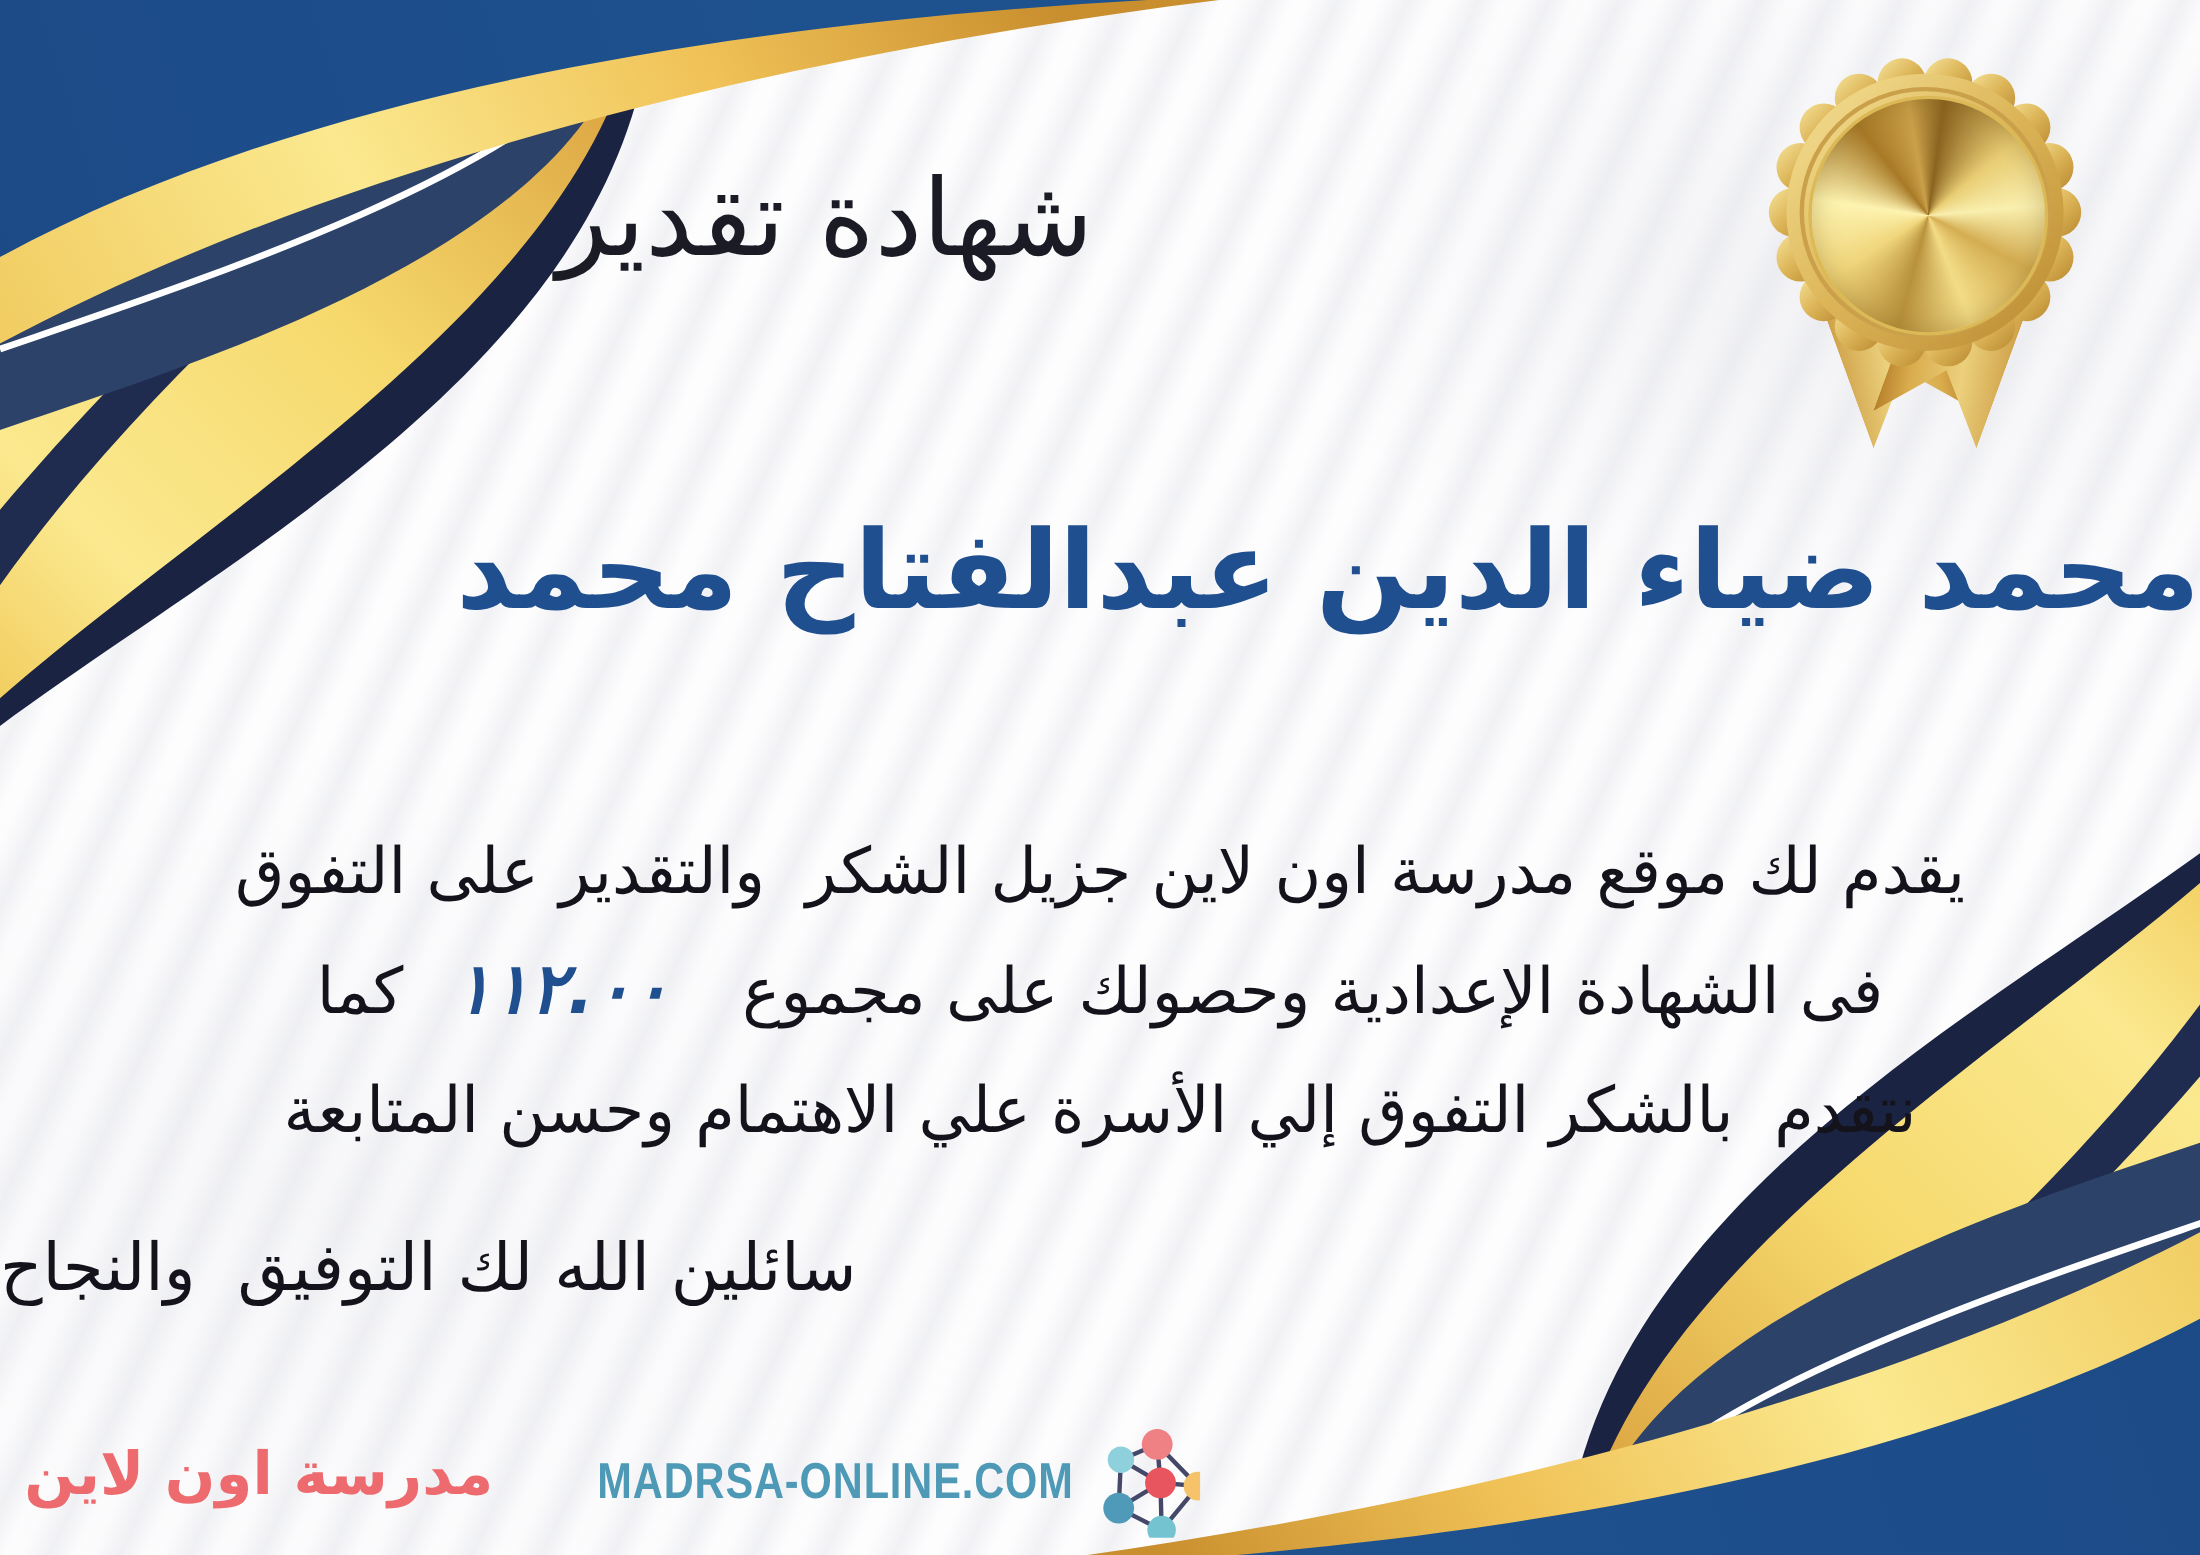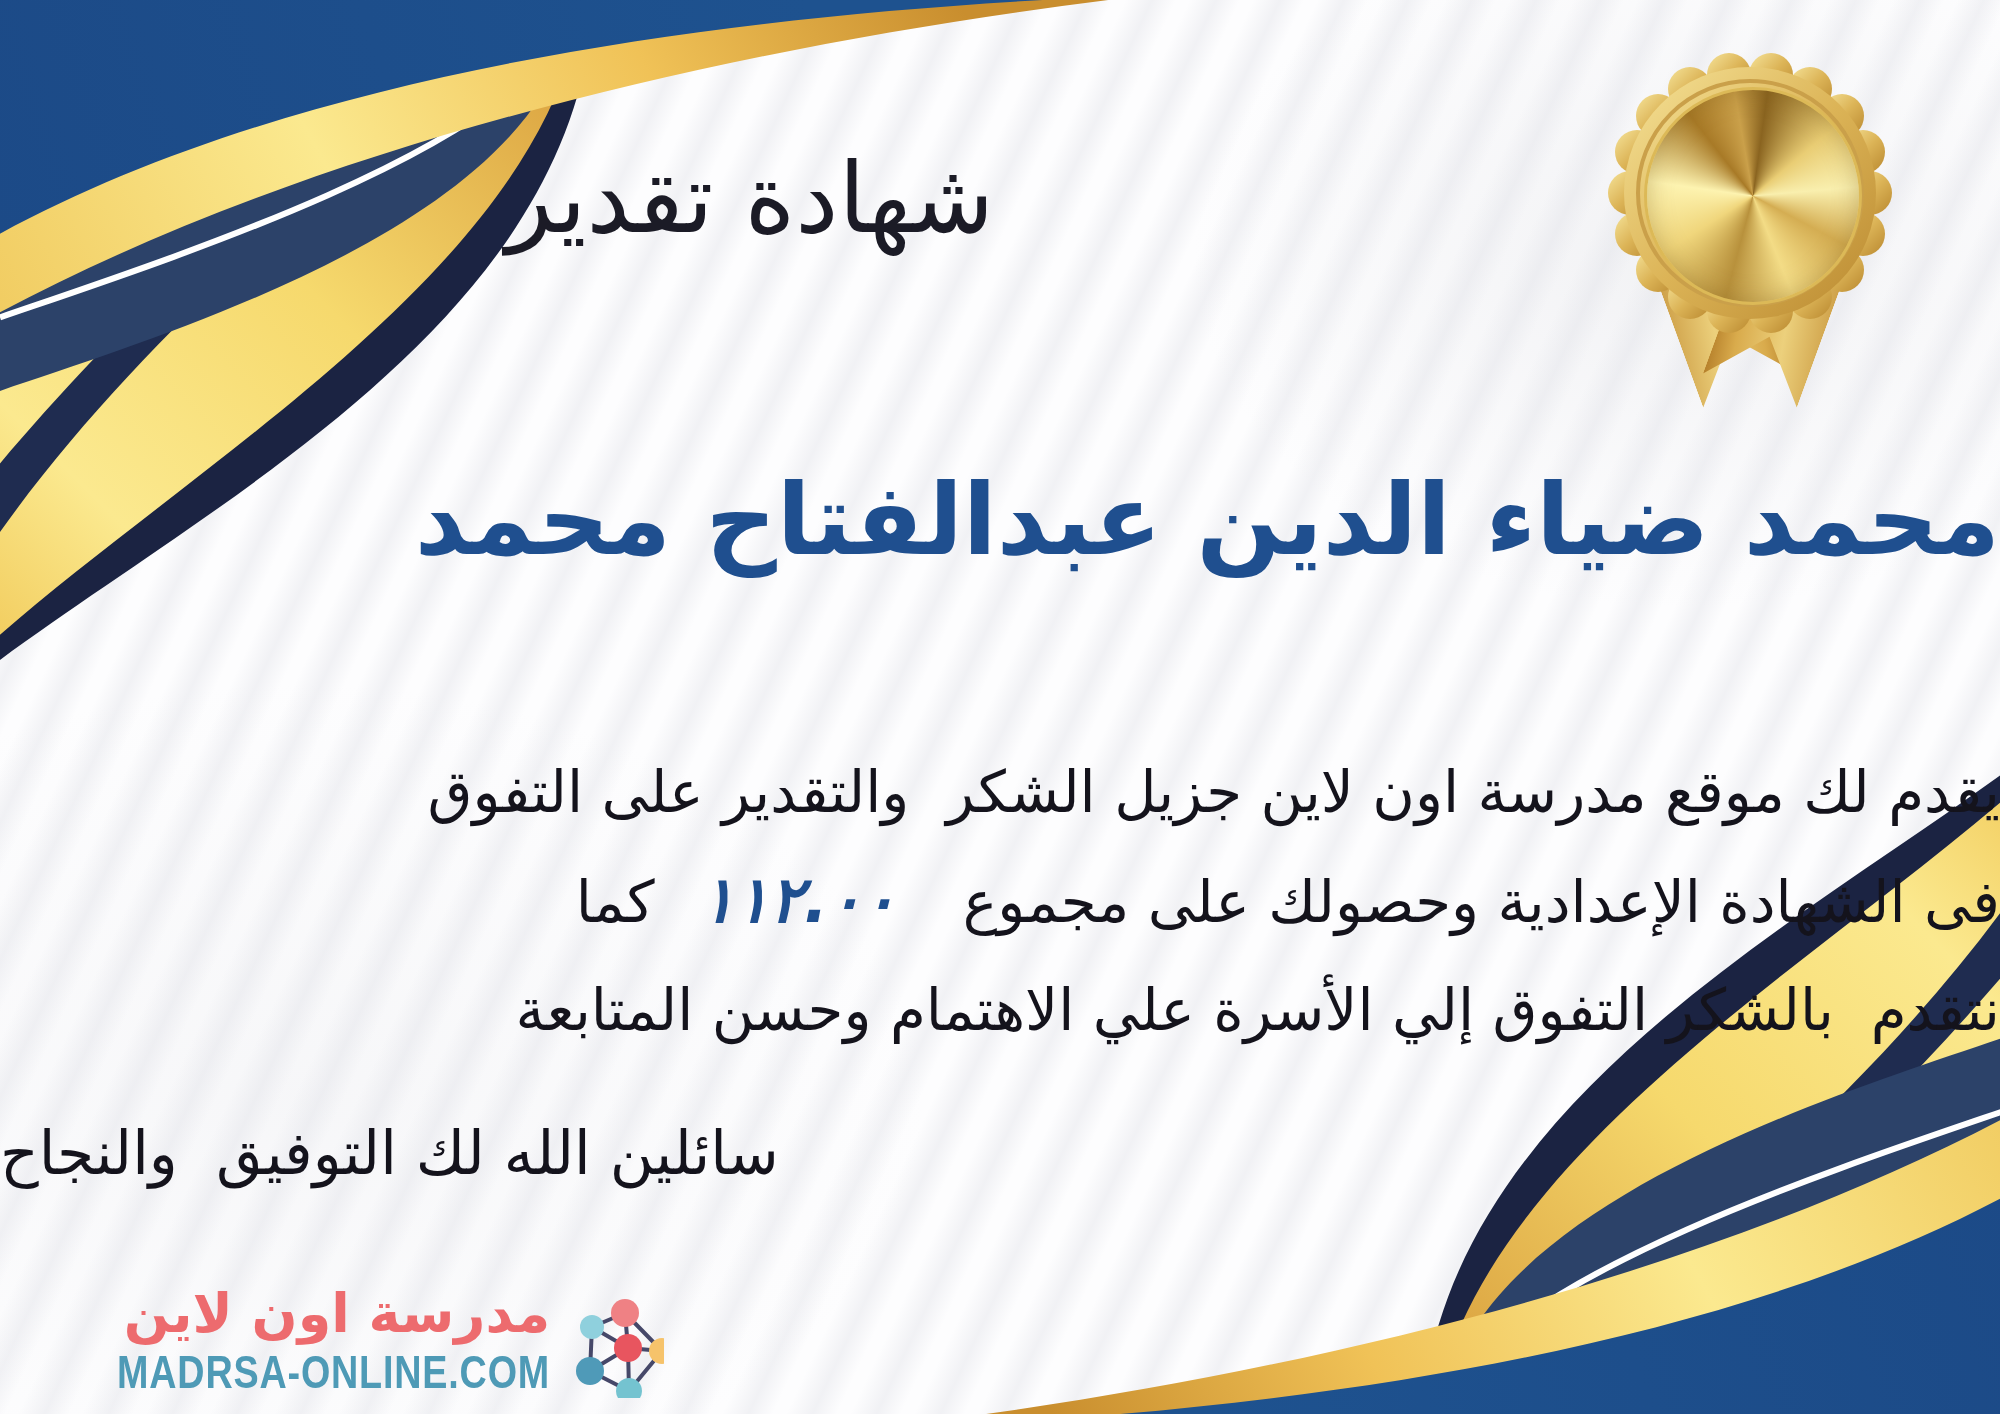--- a/index.html
+++ b/index.html
@@ -47,7 +47,7 @@
   }
   .body-text{
     position:absolute;top:738px;left:0;width:2000px;z-index:5;
-    color:#14131c;font-size:58px;line-height:108px;
+    text-align:center;color:#14131c;font-size:58px;line-height:108px;
   }
   .body-text p{margin:0;white-space:pre;}
   .score{

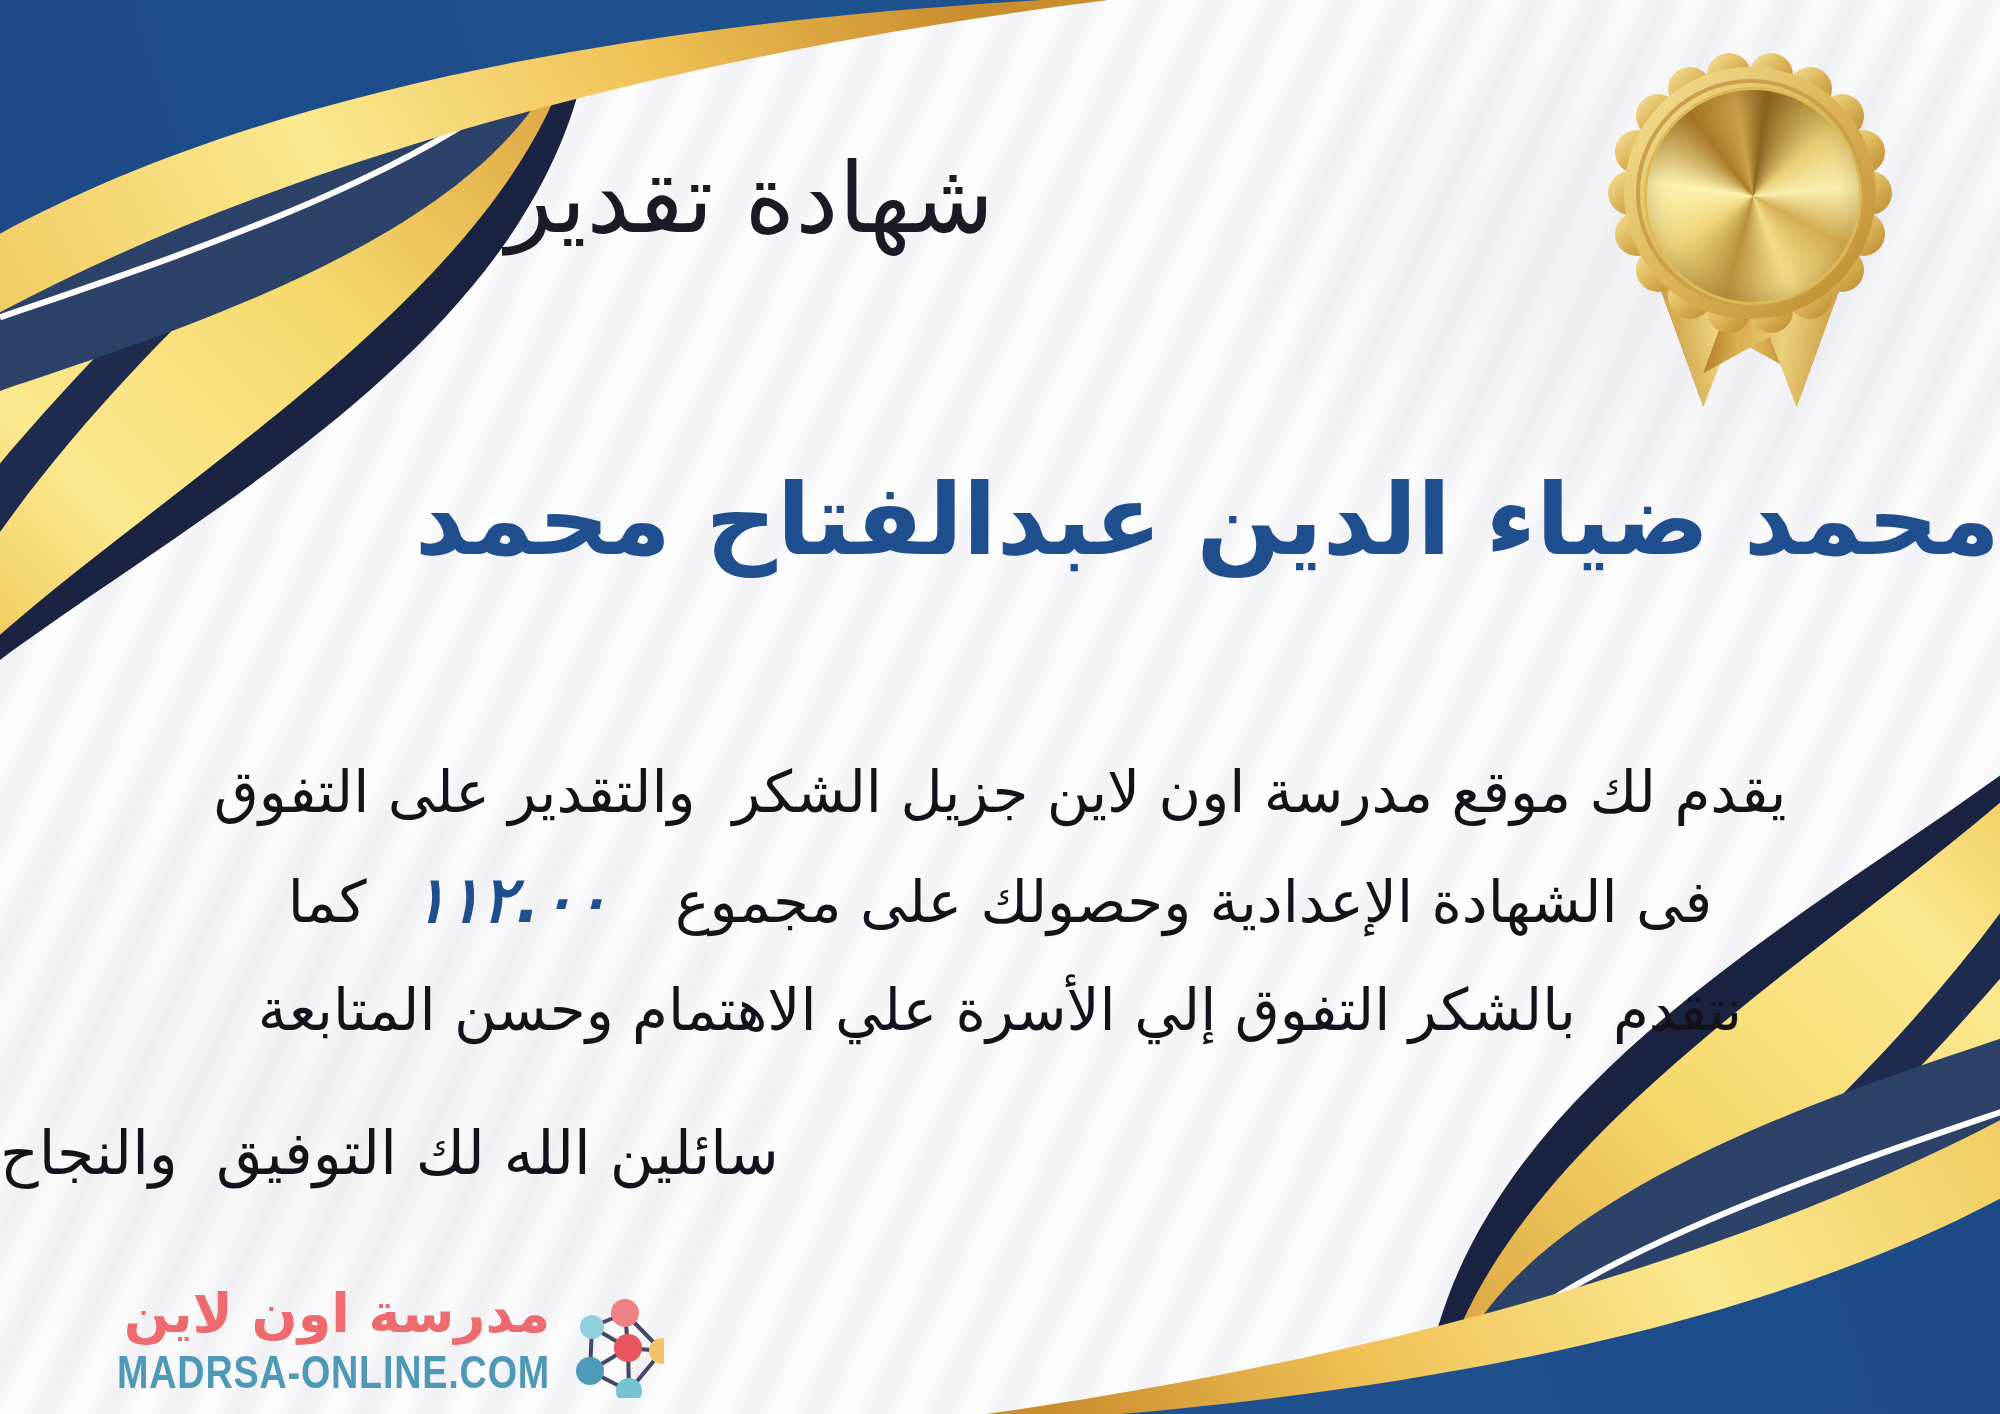--- a/index.html
+++ b/index.html
@@ -62,7 +62,7 @@
 
   
   .logo{position:absolute;left:22px;bottom:16px;z-index:5;display:flex;align-items:center;gap:8px;}
-  .logo-text{display:flex;flex-direction:column;align-items:flex-end;}
+  .logo-text{display:flex;flex-direction:row;align-items:flex-end;}
   .logo-ar{font-size:54px;font-weight:bold;color:#ed6b6e;line-height:64px;white-space:pre;}
   .logo-en{
     font-family:"Liberation Sans","DejaVu Sans",sans-serif;

